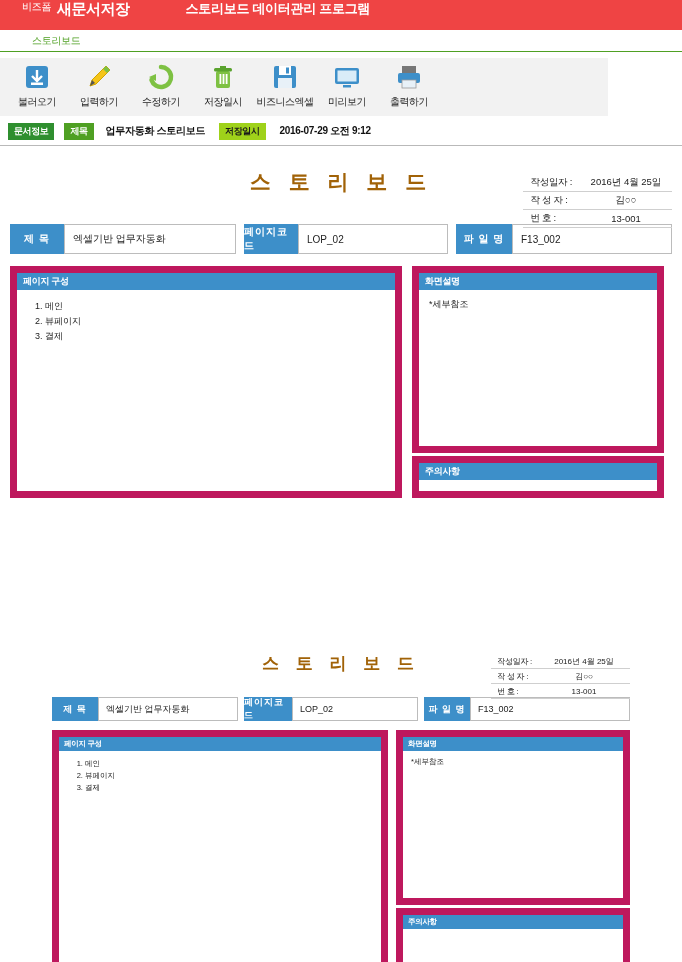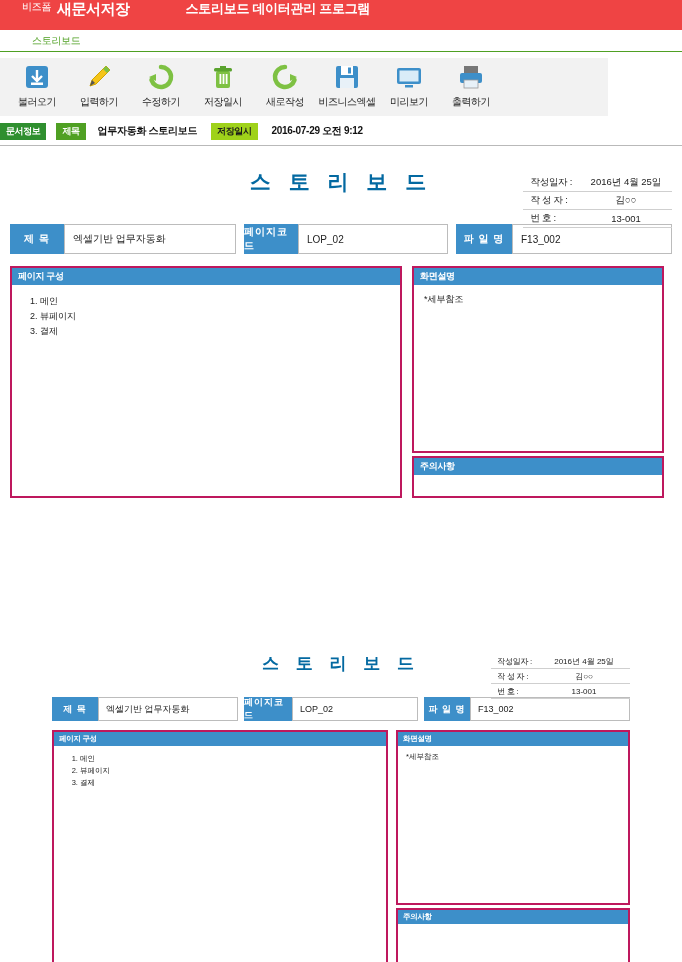--- a/index.html
+++ b/index.html
@@ -249,15 +249,6 @@
     <span class="lbl">저장일시</span>
   </div>
 
-  <div class="tool">
-    <span class="ico">
-      <svg width="32" height="32" viewBox="0 0 32 32">
-        <path d="M16 6 a10 10 0 1 0 9.5 13" stroke="#7ec143" stroke-width="4.5" fill="none" stroke-linecap="round"></path>
-        <polygon points="28,16 21,13 21,20" fill="#7ec143"></polygon>
-      </svg>
-    </span>
-    <span class="lbl">새로작성</span>
-  </div>
 
   <div class="tool">
     <span class="ico">

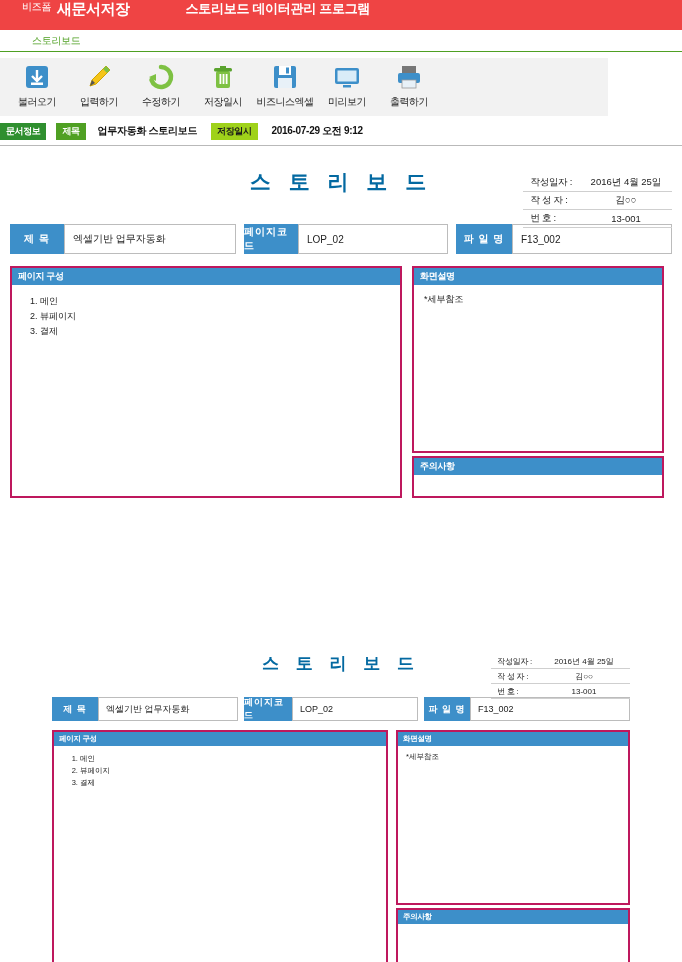--- a/index.html
+++ b/index.html
@@ -90,7 +90,7 @@
     align-items: center;
     height: 18px;
     margin-top: 6px;
-    padding-left: 0;
+    padding-left: 8px;
     gap: 0;
   }
   .chip {

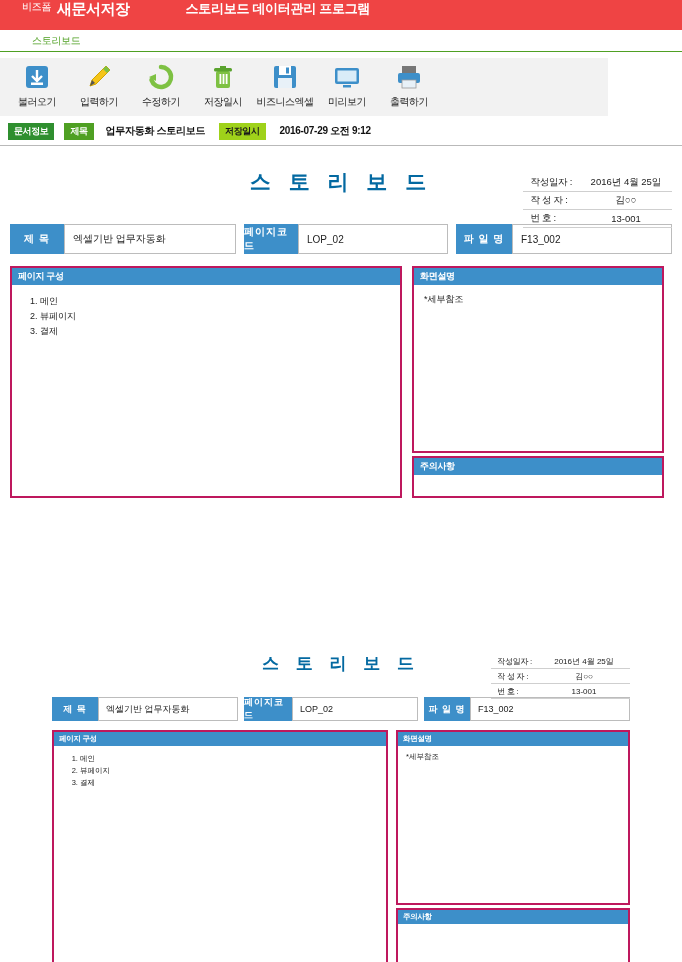--- a/index.html
+++ b/index.html
@@ -118,7 +118,7 @@
   .sheet { position: relative; }
   .doc-title {
     text-align: center;
-    color: #0369a1;
+    color: #a16207;
     font-weight: bold;
     letter-spacing: 6px;
   }

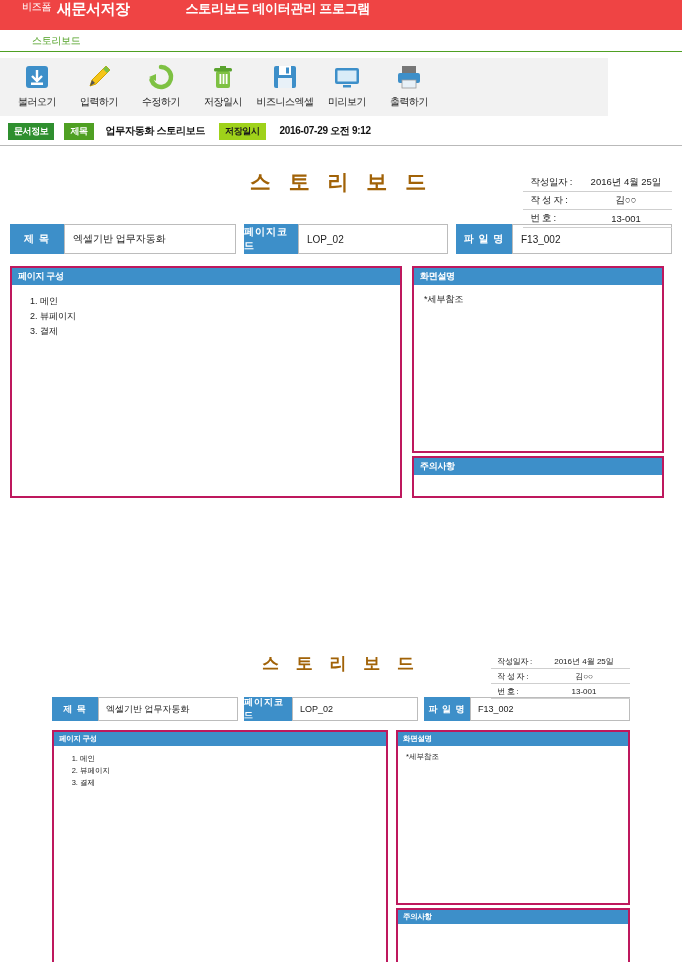--- a/index.html
+++ b/index.html
@@ -152,7 +152,7 @@
   }
 
   
-  .panel { border: 2px solid #be185d; background: #fff; }
+  .panel { border: 7px solid #be185d; background: #fff; }
   .panel-hd {
     background: #3d8fc9;
     color: #fff;

